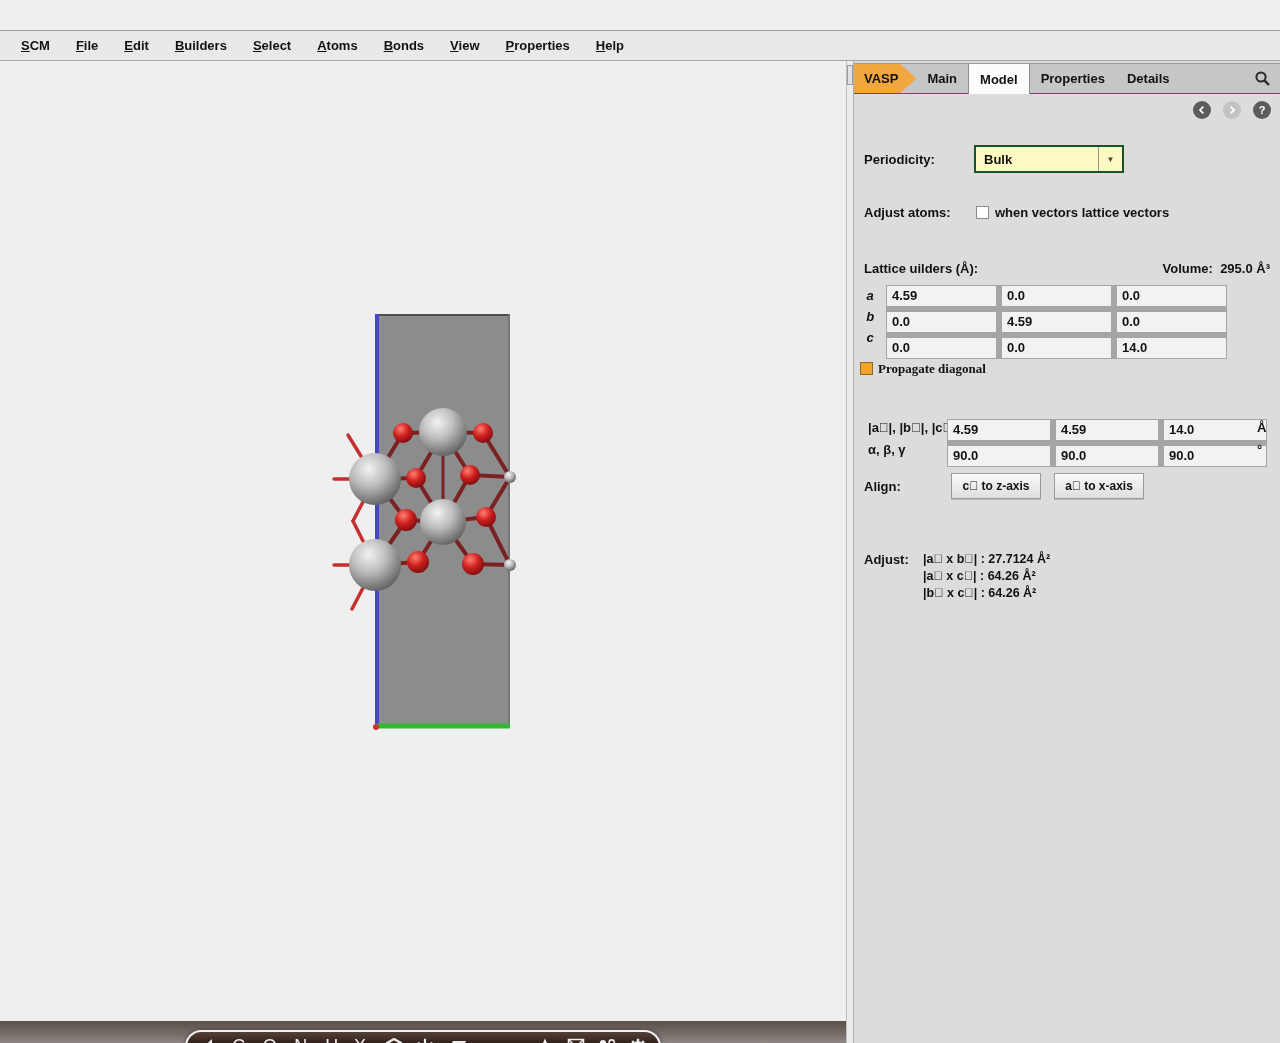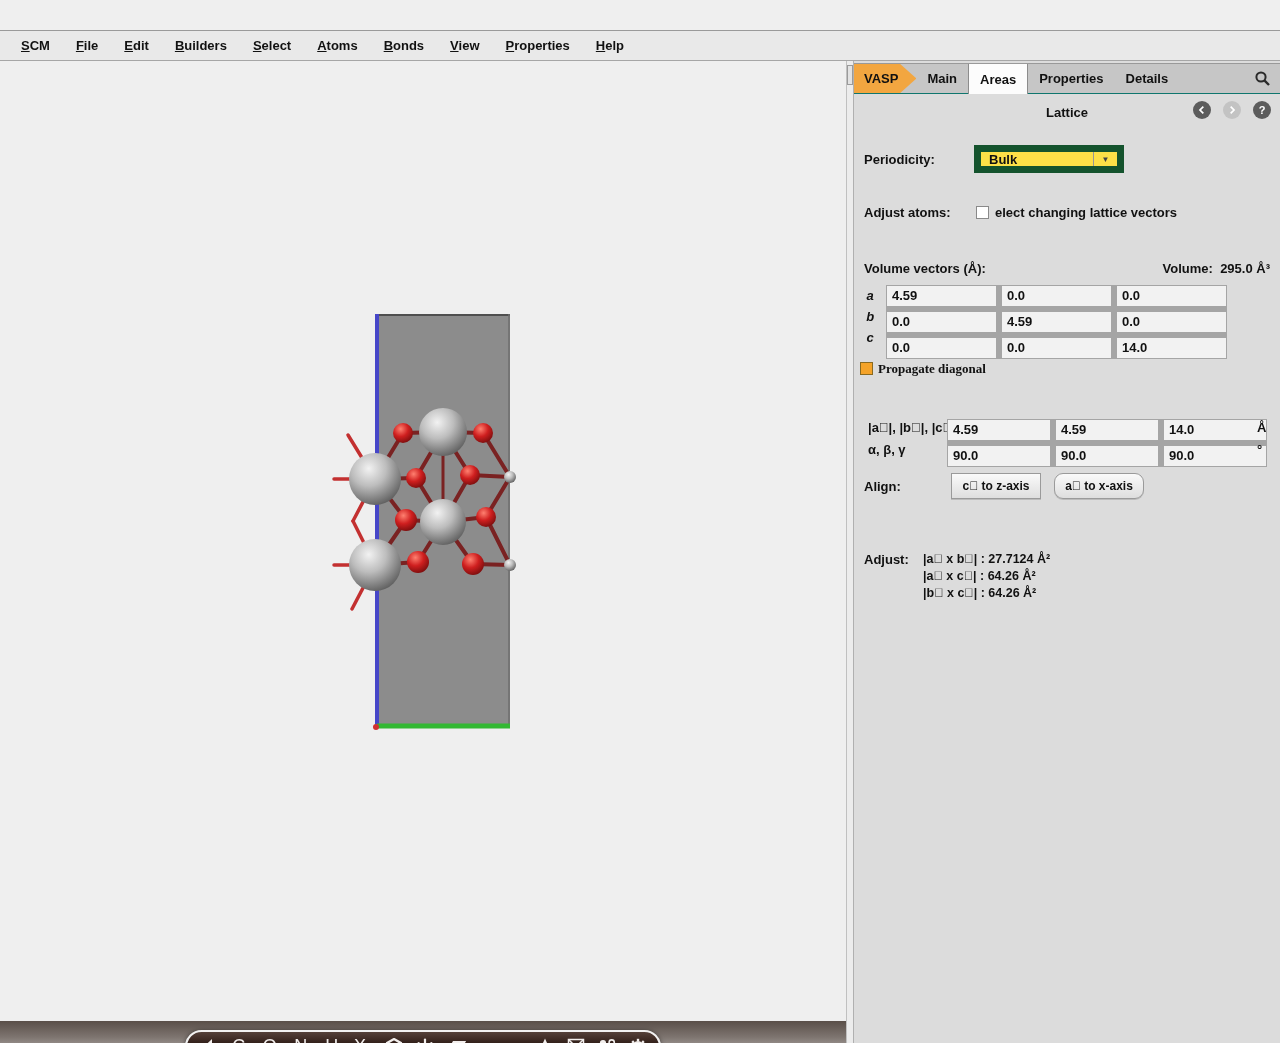--- a/index.html
+++ b/index.html
@@ -255,7 +255,7 @@
     <div class="tabbar">
         <div class="tab-vasp" style="background: rgb(242, 166, 64);">VASP</div>
         <div class="tab">Main</div>
-        <div class="tab selected">Areas</div>
+        <div class="tab selected">Model</div>
         <div class="tab">Properties</div>
         <div class="tab">Details</div>
         <div class="search-btn">

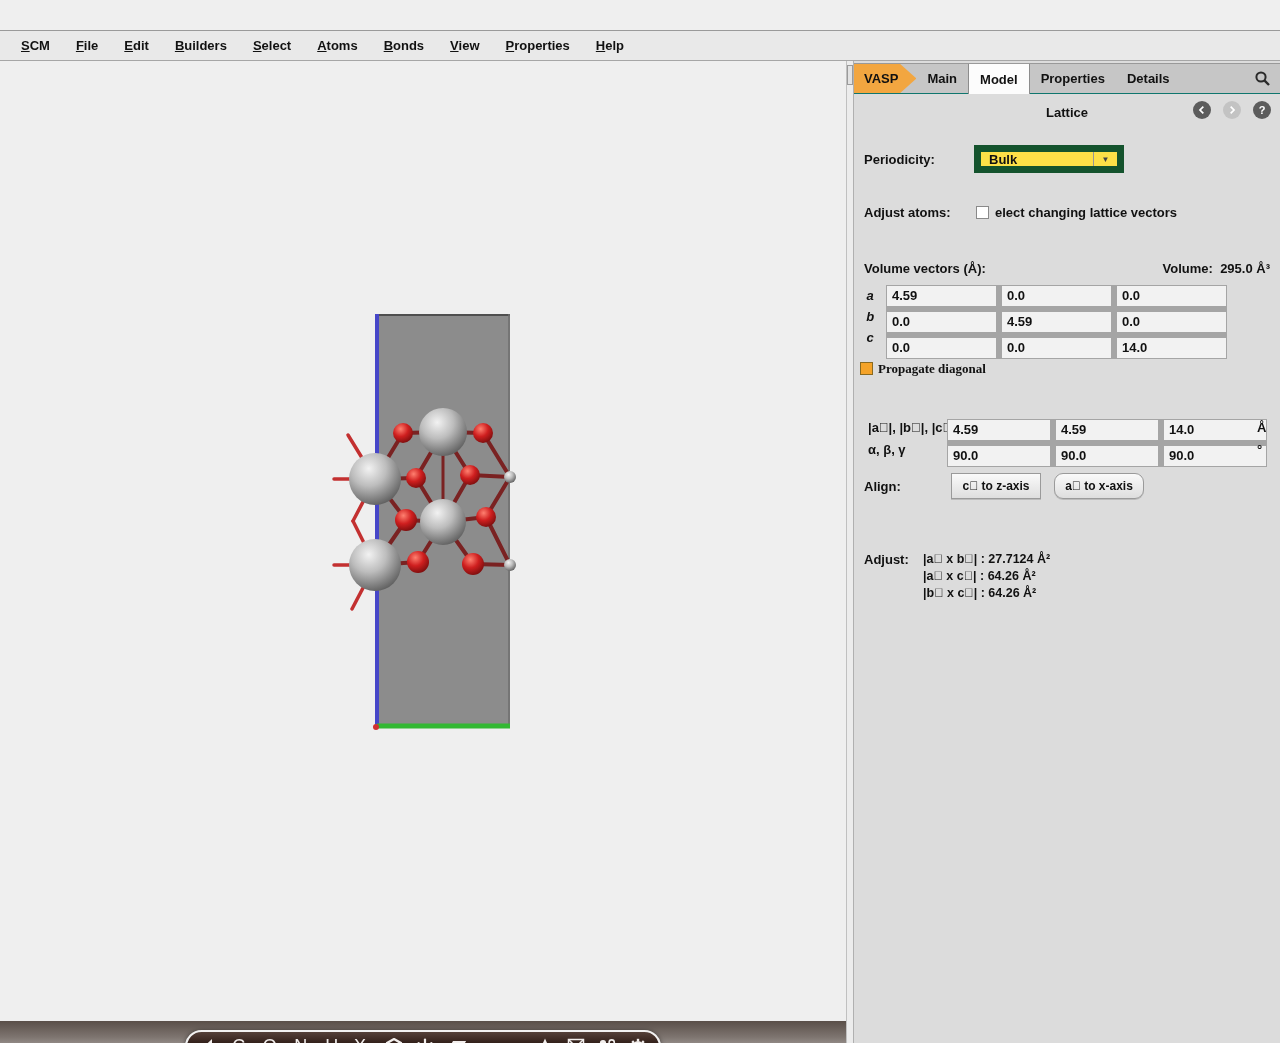--- a/index.html
+++ b/index.html
@@ -266,7 +266,6 @@
         </div>
       </div>
 
-    <div class="lattice-title">Lattice</div>
     <div class="navcircle nc-dark" style="left:339px;">
       <svg width="12" height="12" viewBox="0 0 18 18">
           <polyline points="11,4 6,9 11,14" fill="none" stroke="#fff" stroke-width="2.6"></polyline>

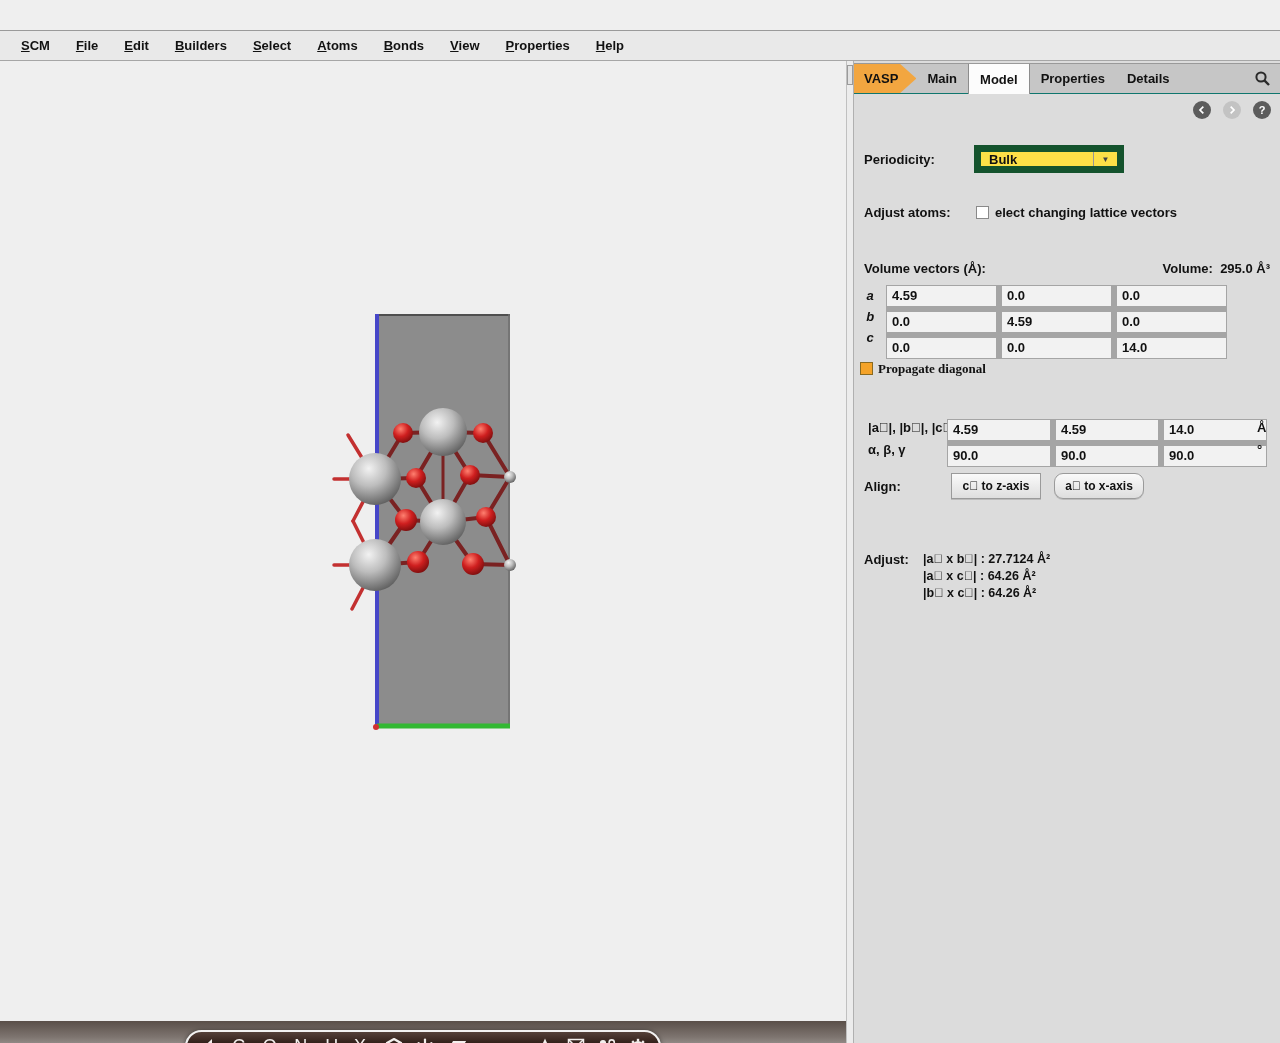--- a/index.html
+++ b/index.html
@@ -55,8 +55,8 @@
   .nc-dark { background:#5c5c5c; } .nc-light { background:#c3c3c3; }
 
   .plabel { position:absolute; font-weight:700; }
-  .combo { position:absolute; left:120px; top:84px; width:150px; height:28px; background:#fde047;
-           border:7px solid #14532d; display:flex; align-items:center; cursor:pointer; }
+  .combo { position:absolute; left:120px; top:84px; width:150px; height:28px; background:#fef9c3;
+           border:2px solid #14532d; display:flex; align-items:center; cursor:pointer; }
   .combo-value { flex:1; padding-left:8px; font-weight:700; }
   .combo-arrow { width:24px; align-self:stretch; border-left:1px solid #979797;
                  display:flex; align-items:center; justify-content:center; font-size:8px; color:#444; }

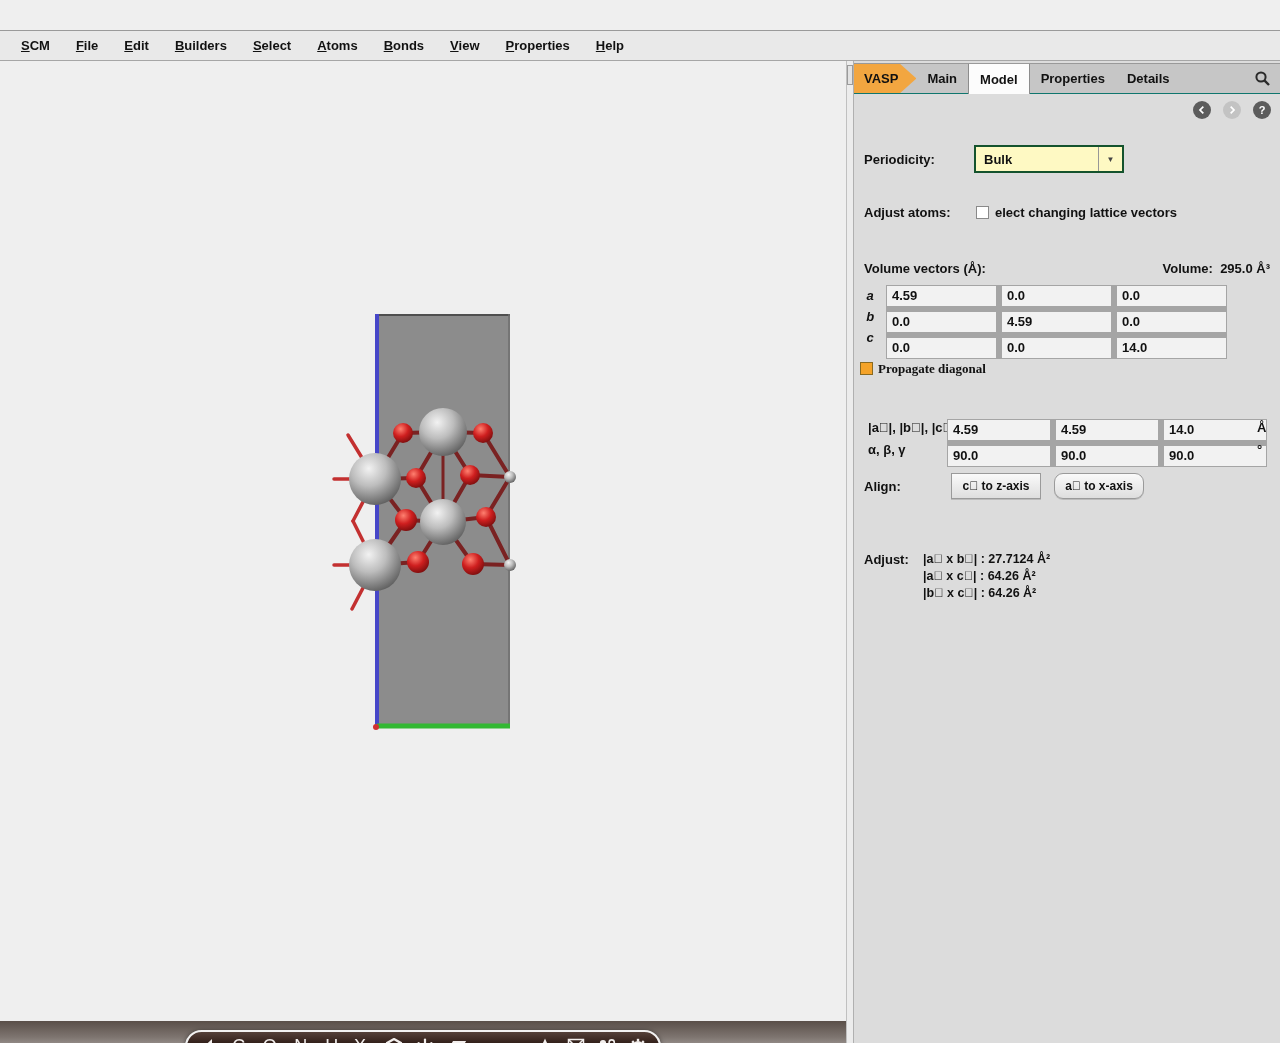--- a/index.html
+++ b/index.html
@@ -286,7 +286,7 @@
 
     <div class="plabel" style="left:10px; top:144px;">Adjust atoms:</div>
     <div class="checkbox" id="cb-adjust" style="left: 122px; top: 145px; background: rgb(255, 255, 255);"></div>
-    <div class="plabel" style="left:141px; top:144px;">elect changing lattice vectors</div>
+    <div class="plabel" style="left:141px; top:144px;">when vectors lattice vectors</div>
 
     <div class="plabel" style="left:10px; top:200px;">Volume vectors (Å):</div>
     <div class="plabel" style="right:10px; top:200px;">

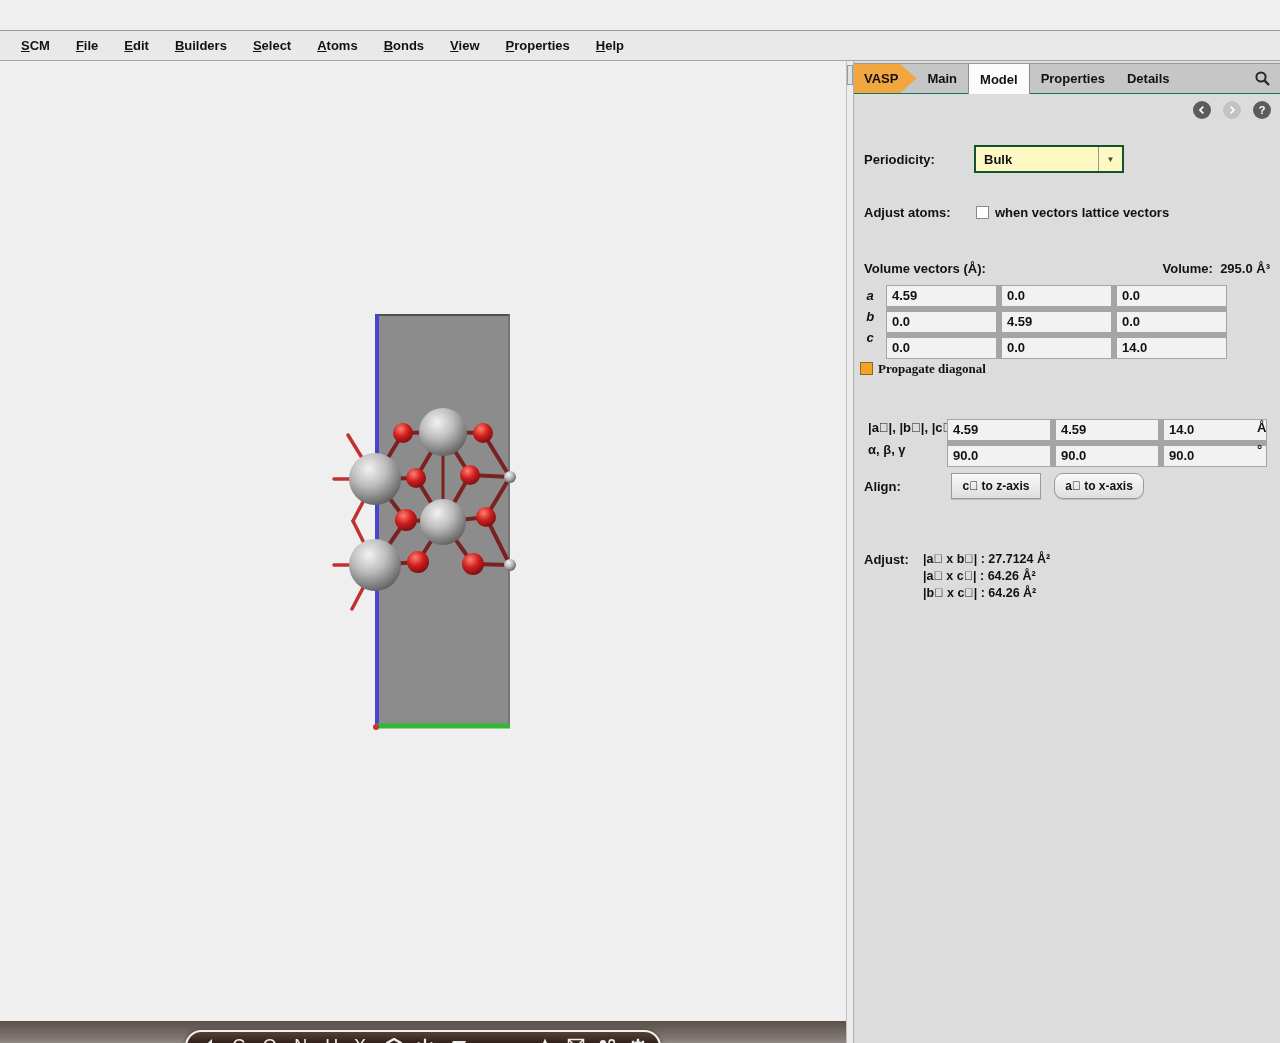--- a/index.html
+++ b/index.html
@@ -288,7 +288,7 @@
     <div class="checkbox" id="cb-adjust" style="left: 122px; top: 145px; background: rgb(255, 255, 255);"></div>
     <div class="plabel" style="left:141px; top:144px;">when vectors lattice vectors</div>
 
-    <div class="plabel" style="left:10px; top:200px;">Volume vectors (Å):</div>
+    <div class="plabel" style="left:10px; top:200px;">Lattice uilders (Å):</div>
     <div class="plabel" style="right:10px; top:200px;">
       <span>Volume:</span>&nbsp;
       <span>295.0 Å³</span>

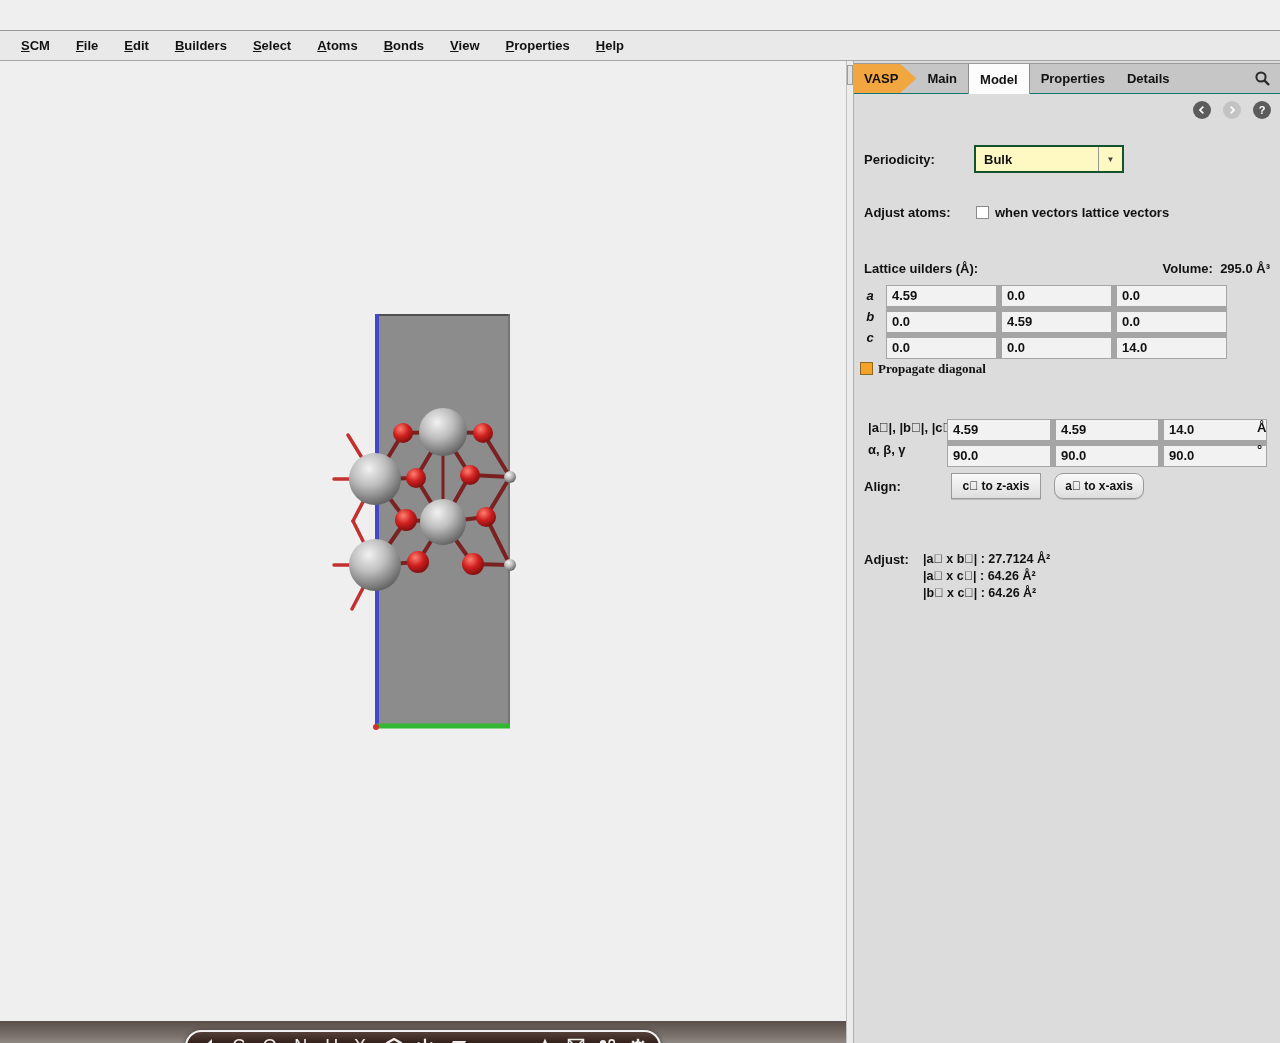--- a/index.html
+++ b/index.html
@@ -329,7 +329,7 @@
 
     <div class="plabel" style="left:10px; top:418px;">Align:</div>
     <div class="btn" style="left:97px;">c⃗ to z-axis</div>
-    <div class="btn" style="left:200px;border-radius:9px;">a⃗ to x-axis</div>
+    <div class="btn" style="left:200px;">a⃗ to x-axis</div>
 
     <div class="plabel" style="left:10px; top:491px;">Adjust:</div>
     <div id="areas-lines">

